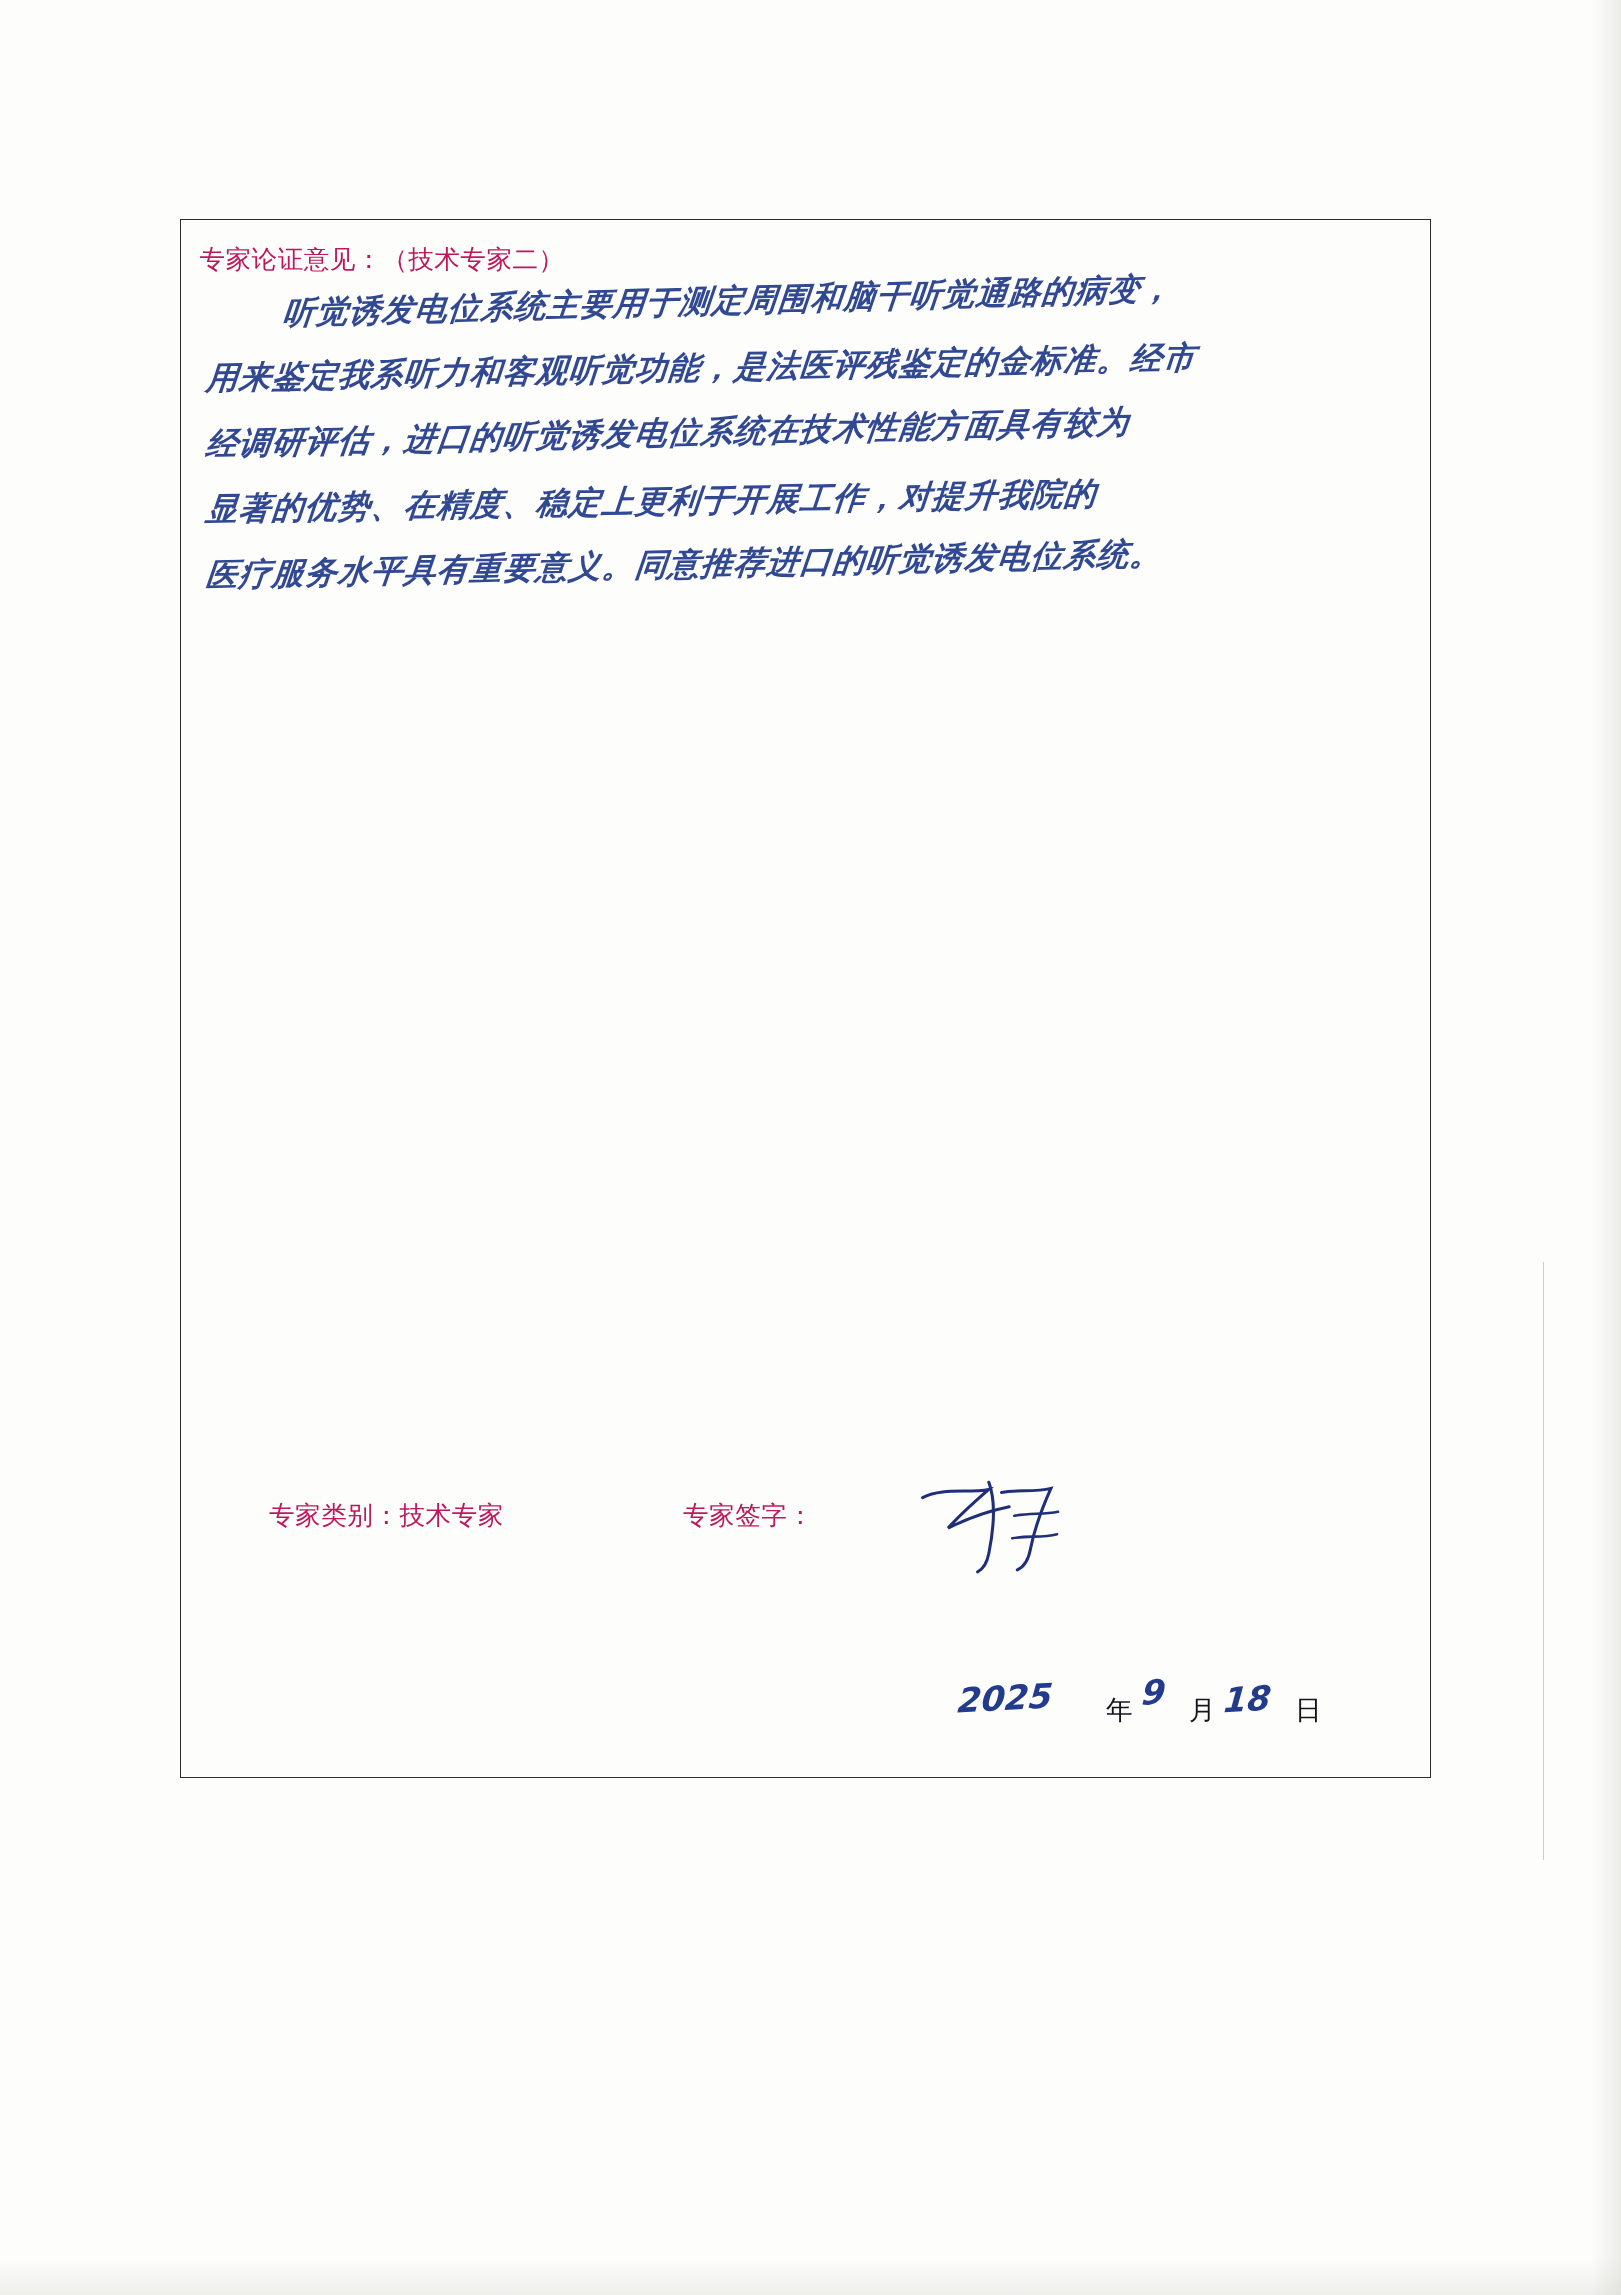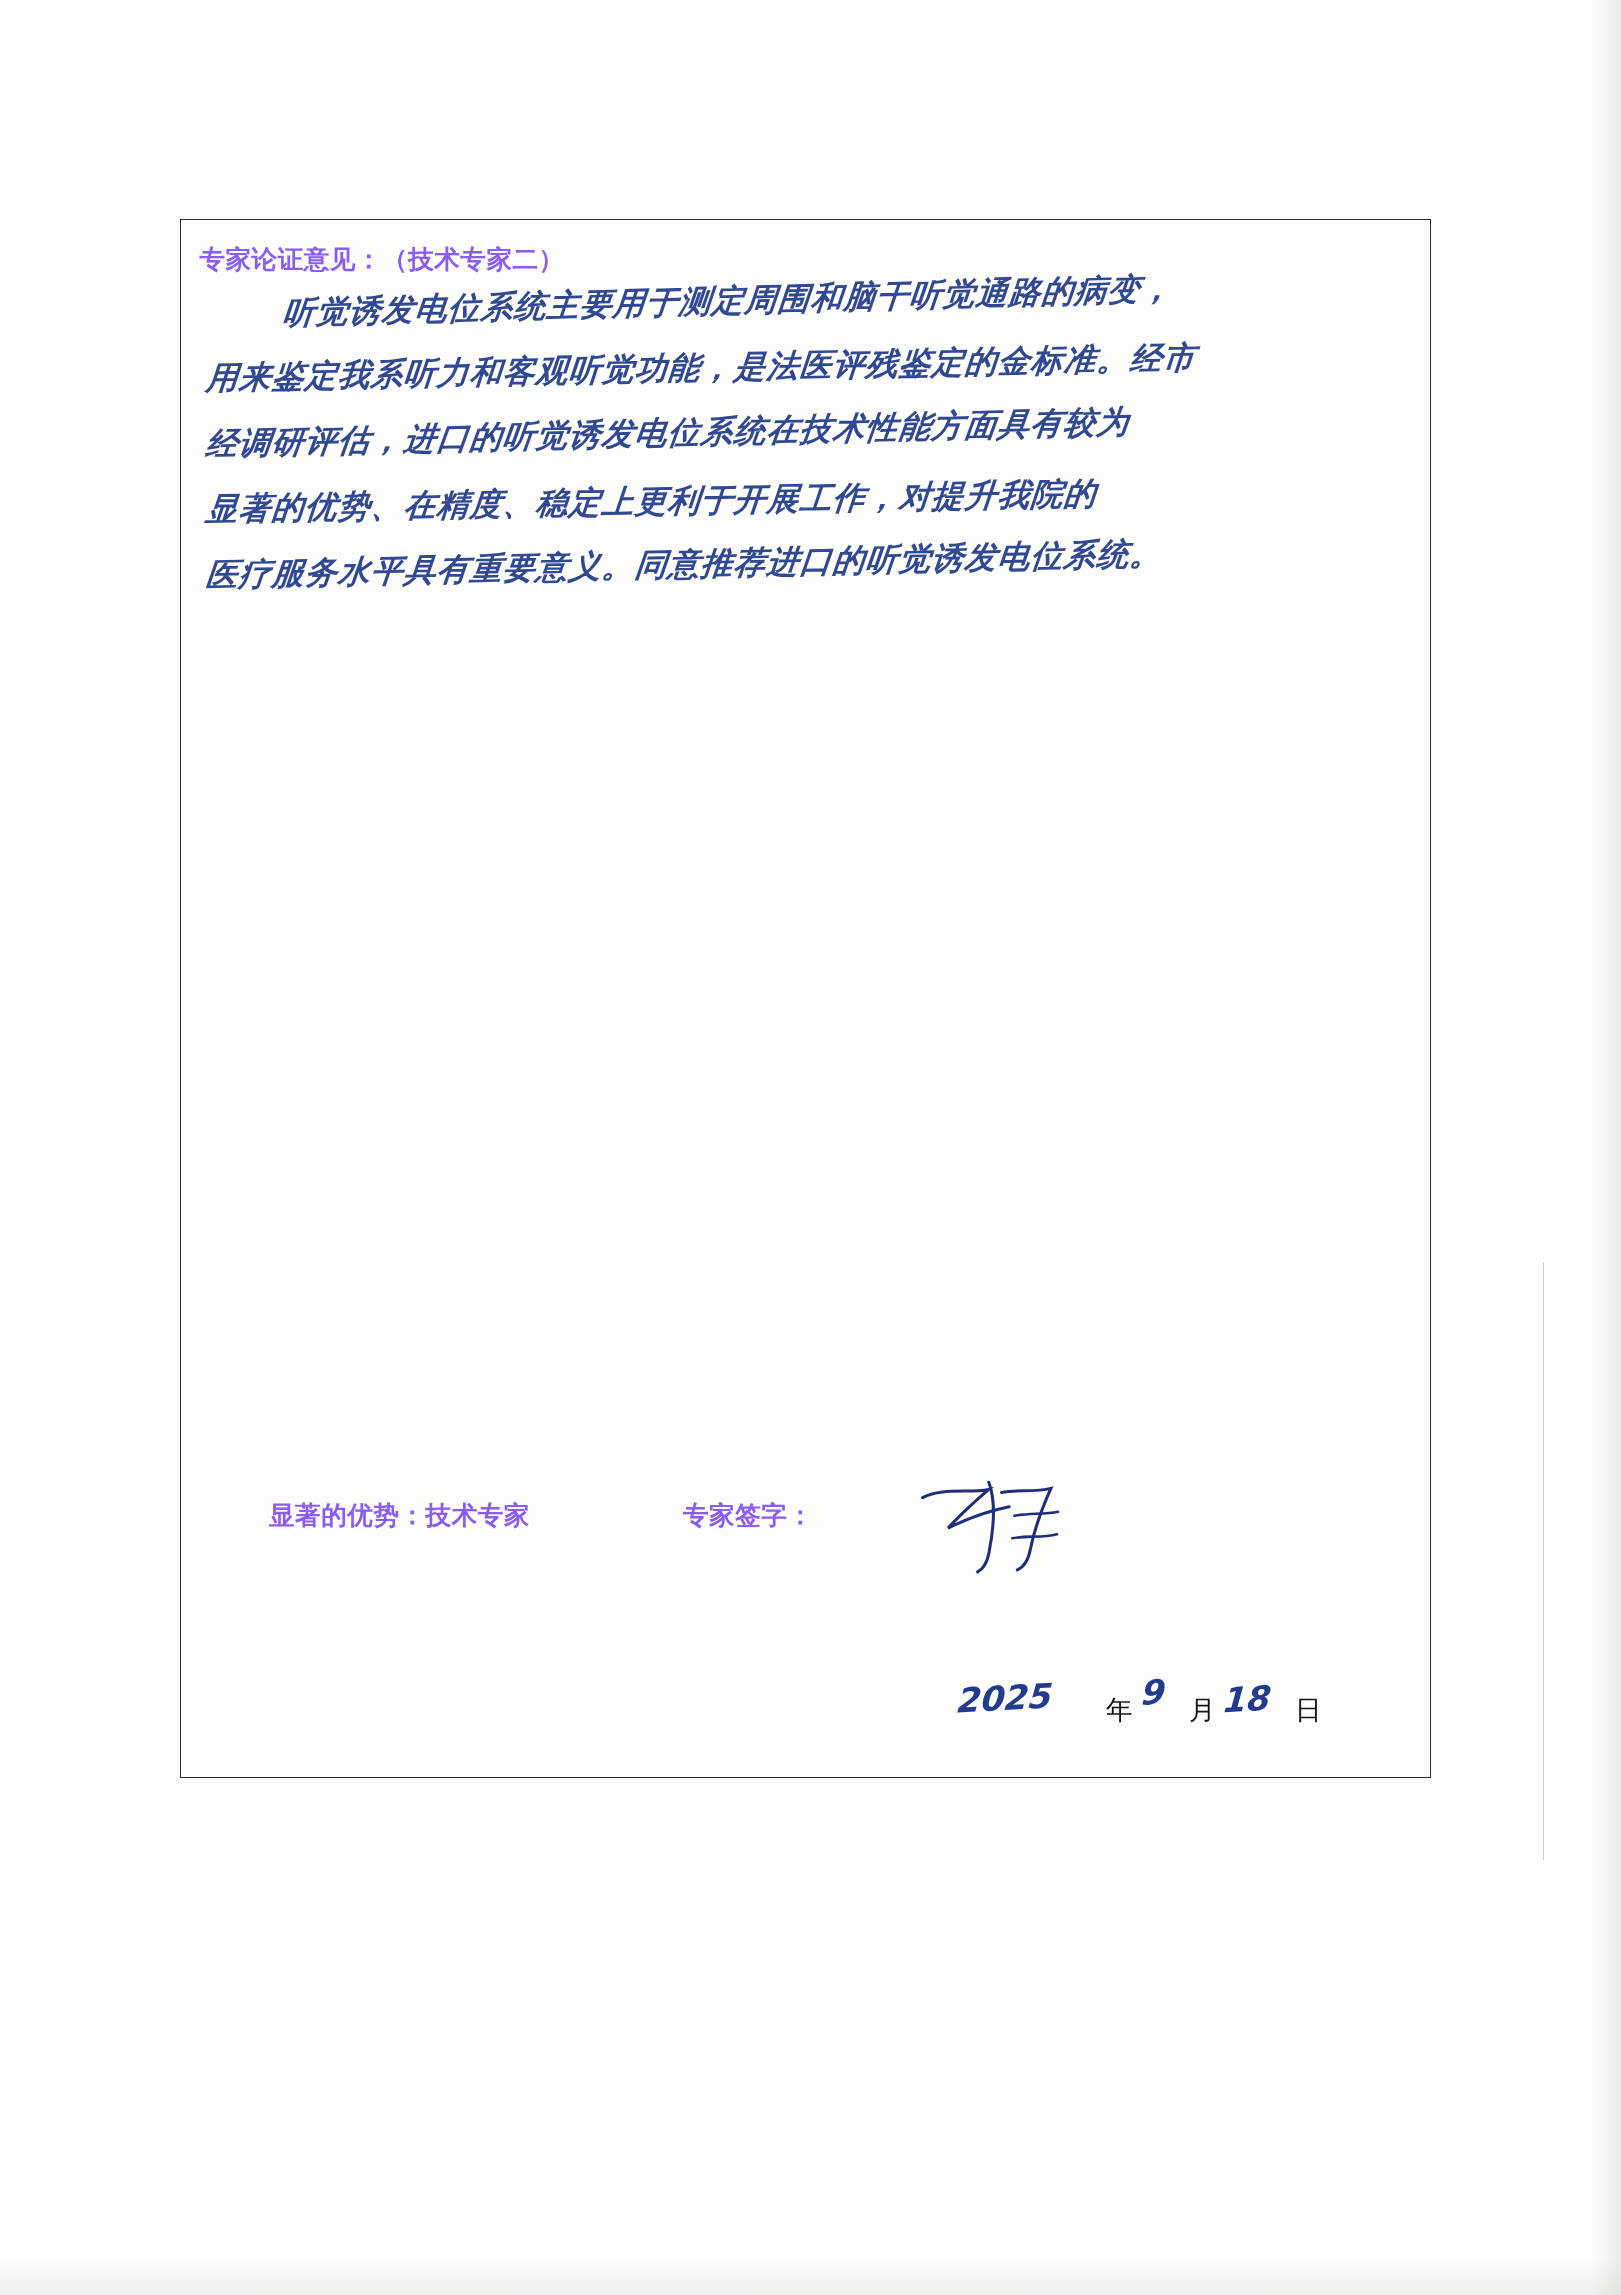--- a/index.html
+++ b/index.html
@@ -66,10 +66,9 @@
     position: absolute;
     font-family: "Liberation Serif", serif;
     font-size: 25.6px;
-    color: #8b5cf6;
+    color: #be185d;
     letter-spacing: 0.5px;
     white-space: nowrap;
-    font-weight: bold;
   }
 
   .label-opinion-title {

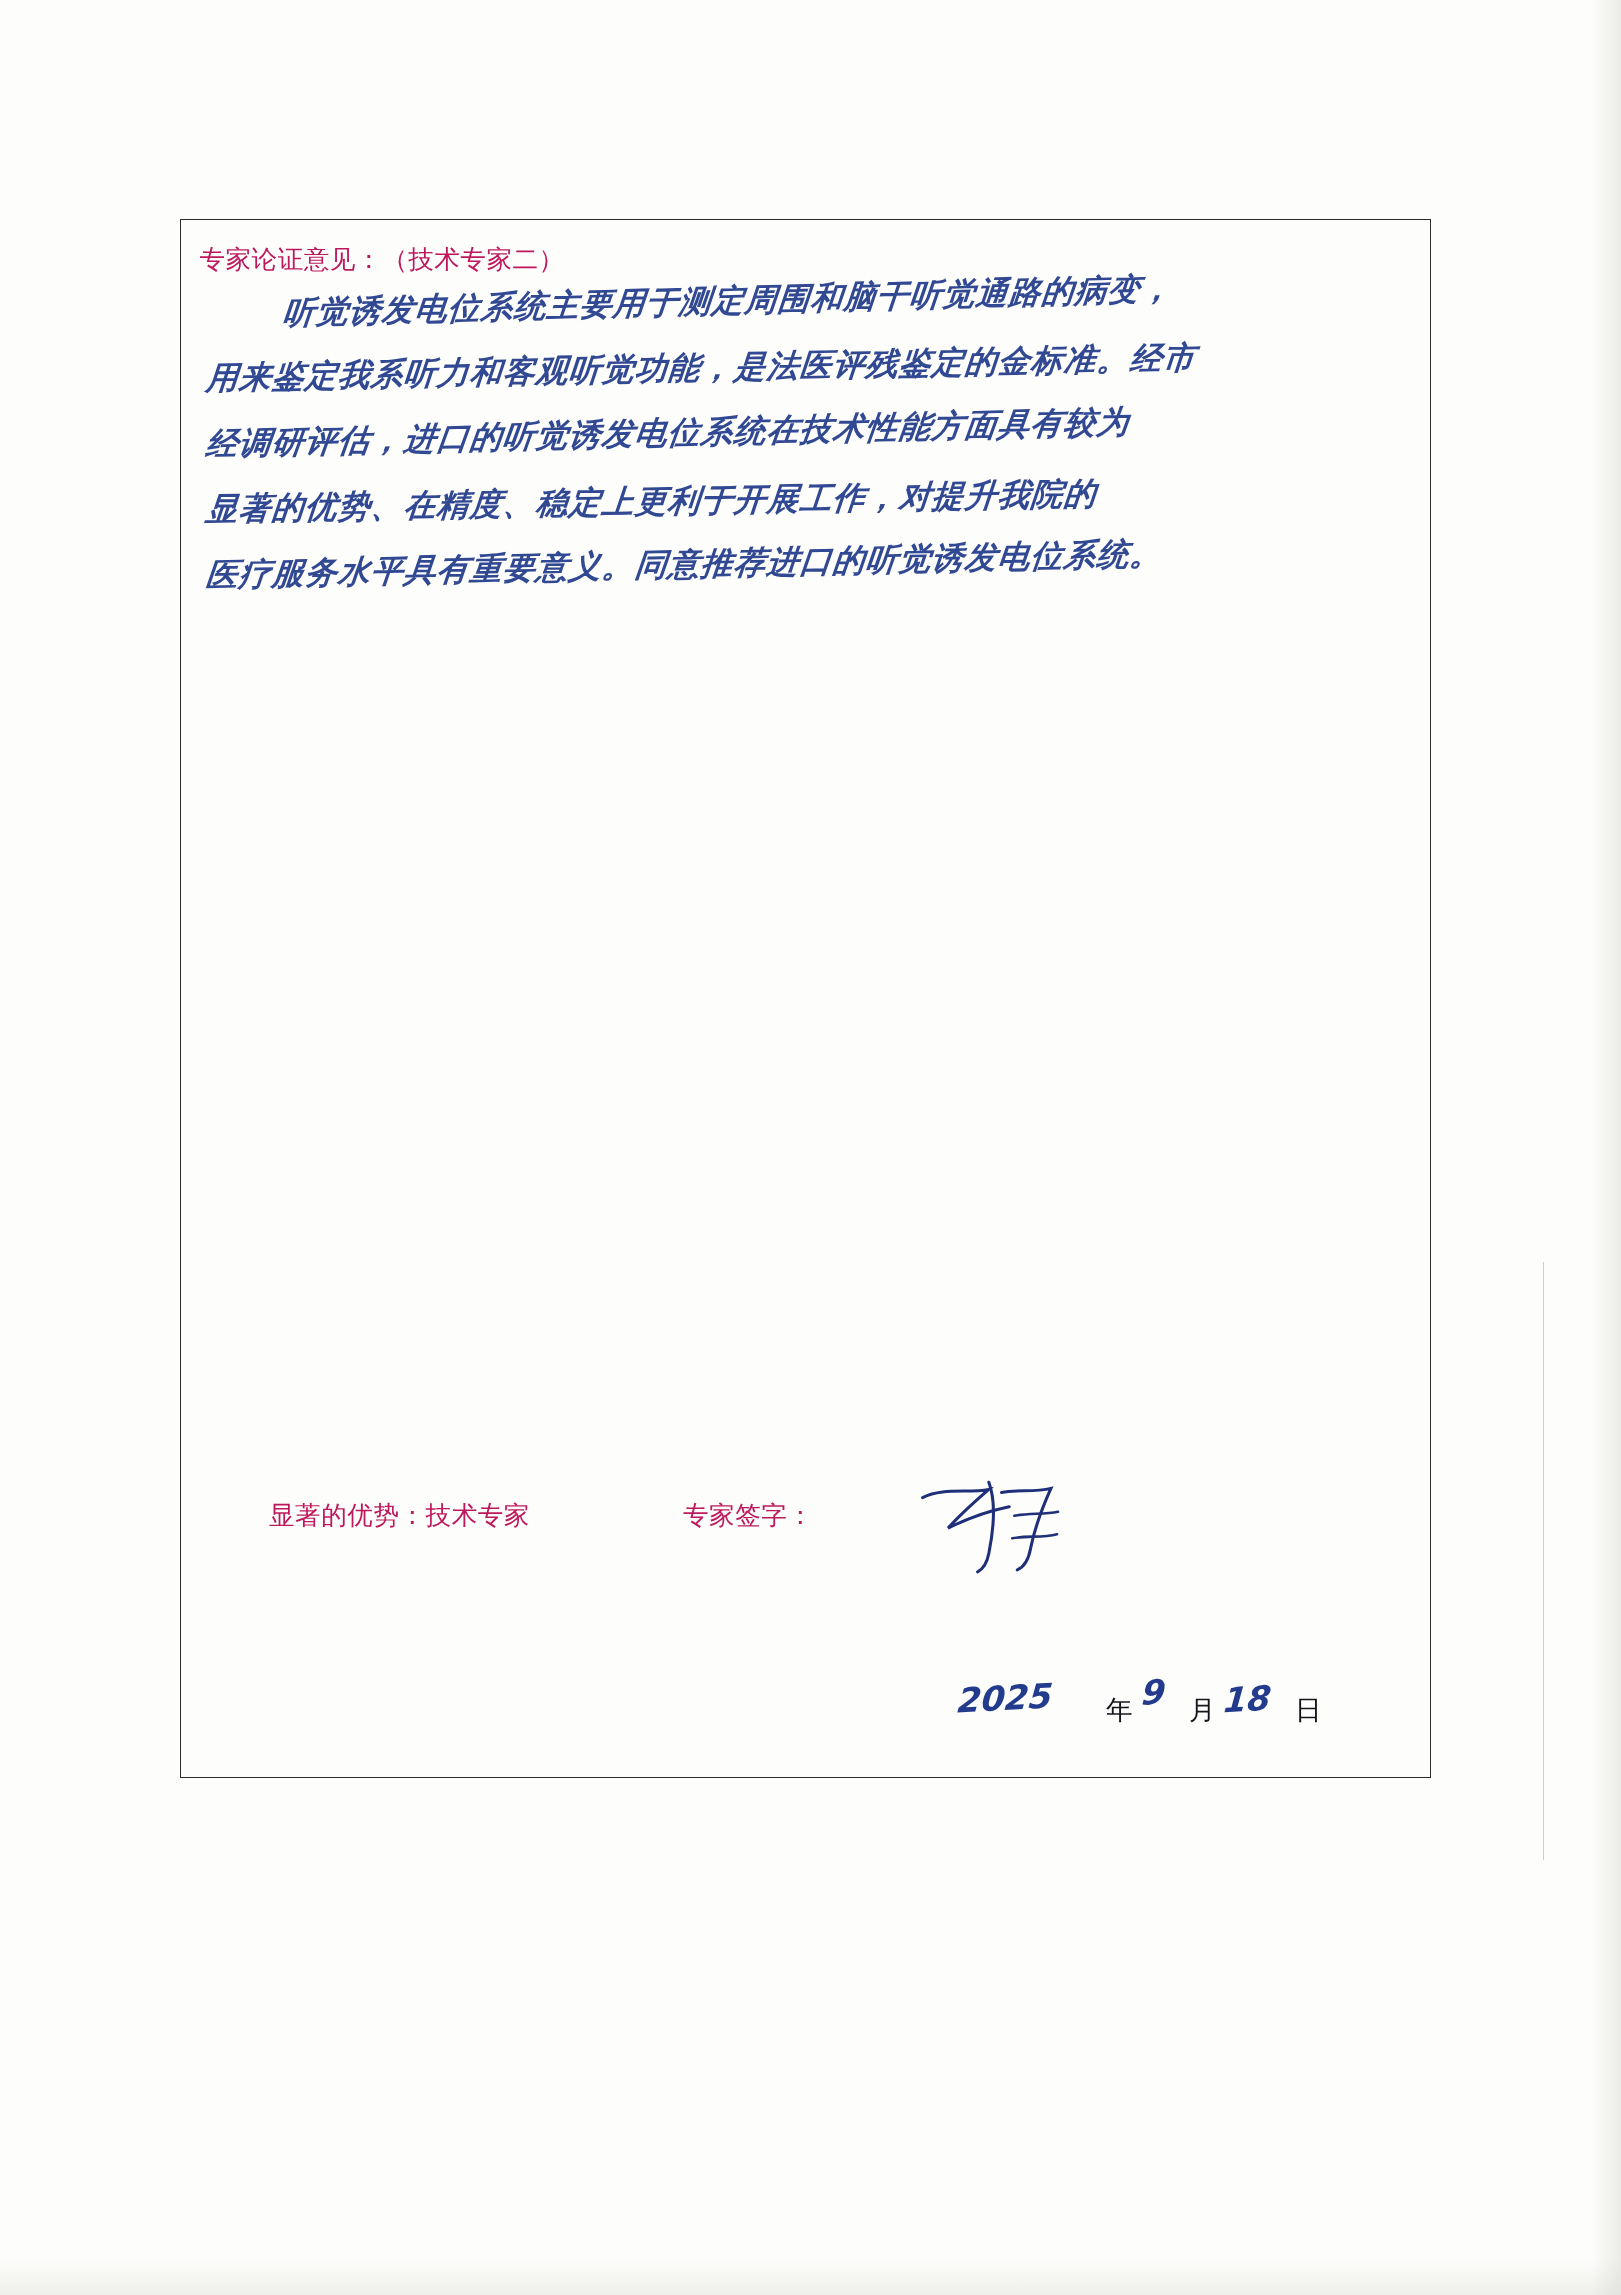--- a/index.html
+++ b/index.html
@@ -178,7 +178,7 @@
       <div class="hw-line hw-l5">医疗服务水平具有重要意义。同意推荐进口的听觉诱发电位系统。</div>
     </div>
 
-    <div class="field-label label-expert-type">显著的优势：技术专家</div>
+    <div class="field-label label-expert-type">专家类别：技术专家</div>
 
     <div class="field-label label-signature">专家签字：</div>
 

